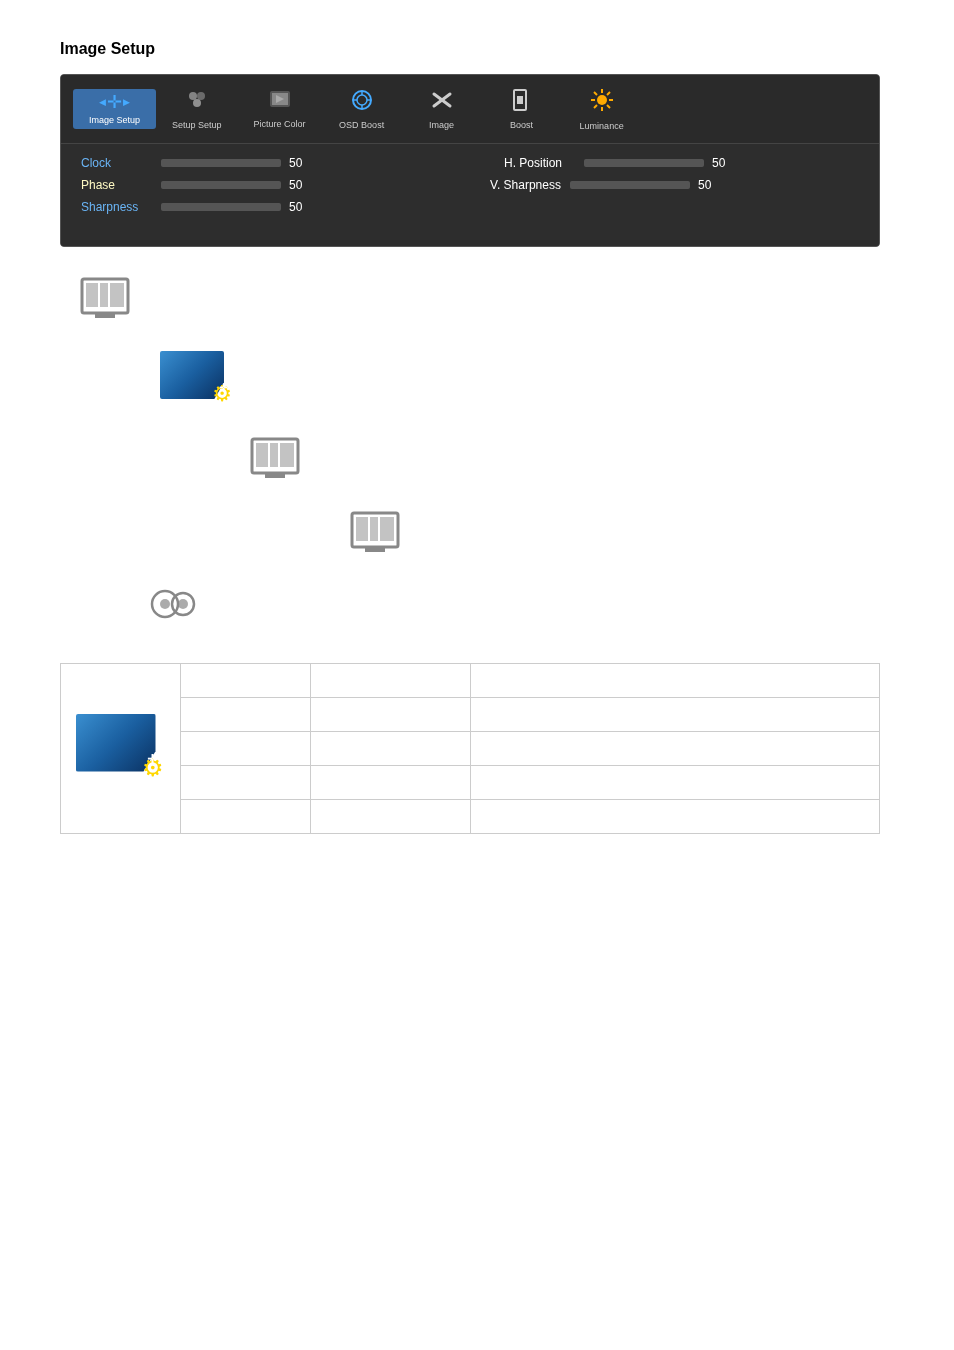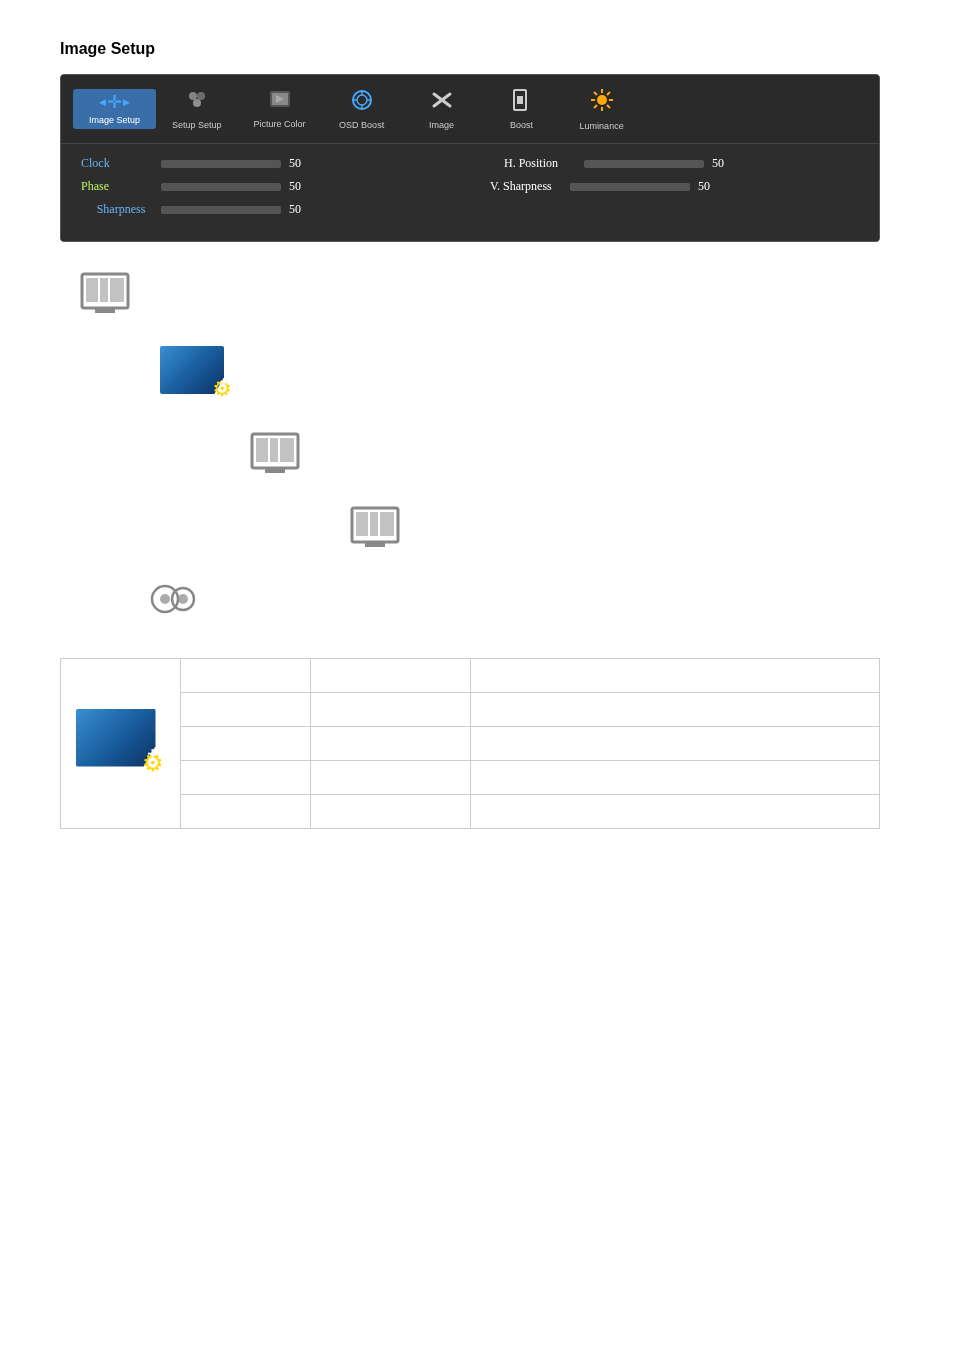--- a/index.html
+++ b/index.html
@@ -80,9 +80,8 @@
     }
 
     .osd-content {
-      padding: 12px 20px 16px;
+      padding: 12px 20px 24px;
       background: #2d2d2d;
-      font-family: Liberation Serif, serif;
     }
 
     .settings-row {

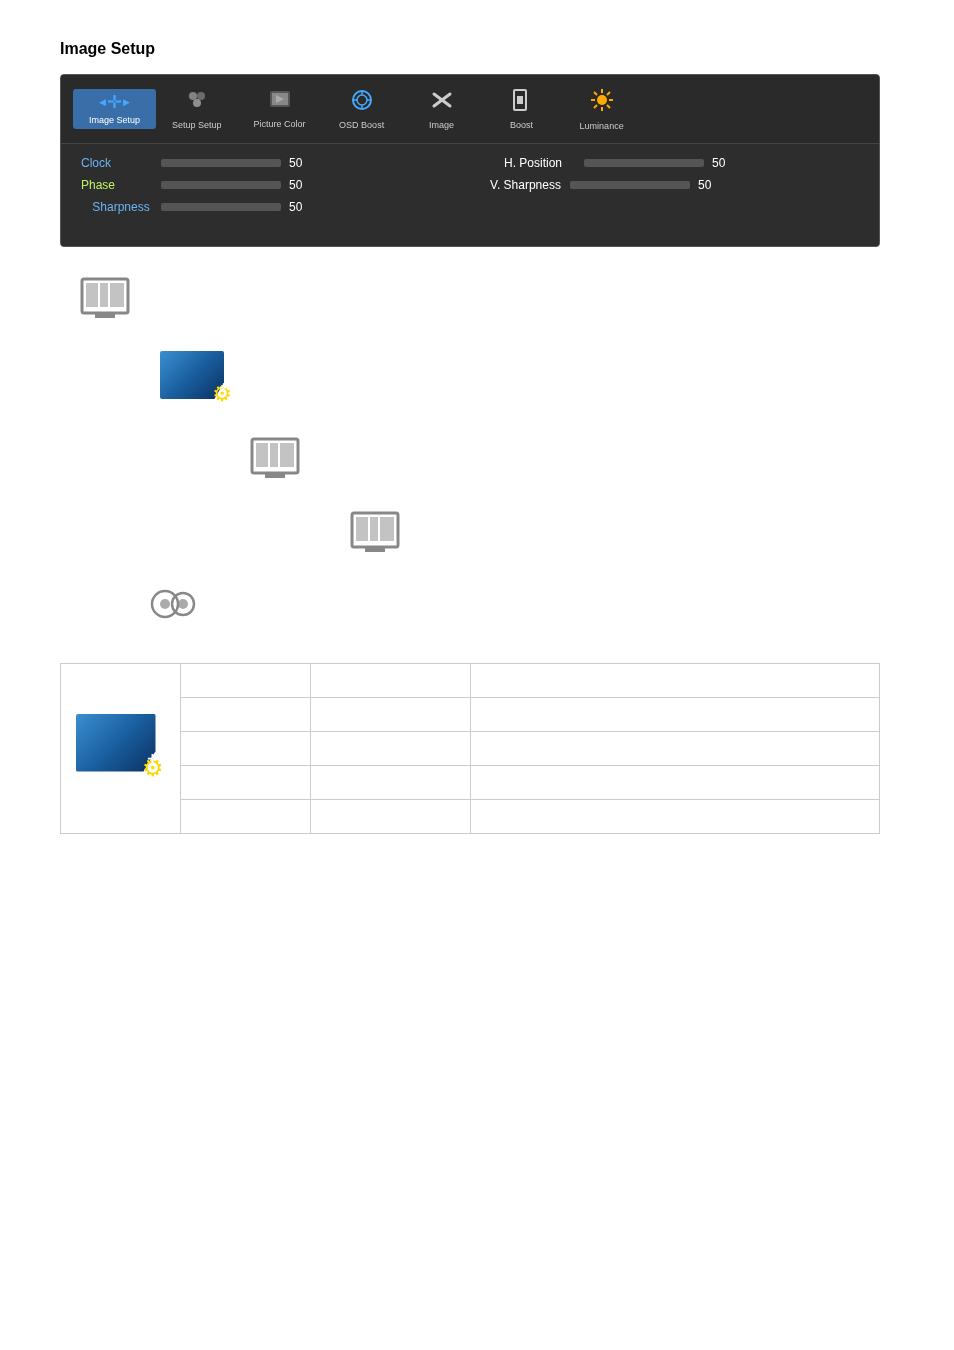--- a/index.html
+++ b/index.html
@@ -328,7 +328,7 @@
           </div>
 
           <div class="settings-row">
-            <span class="settings-label" style="color:#bef264;">Phase</span>
+            <span class="settings-label" style="color:#fef9c3;">Phase</span>
             <span class="slider-bar"><span class="slider-fill" style="width:50%"></span></span>
             <span class="slider-value">50</span>
           </div>

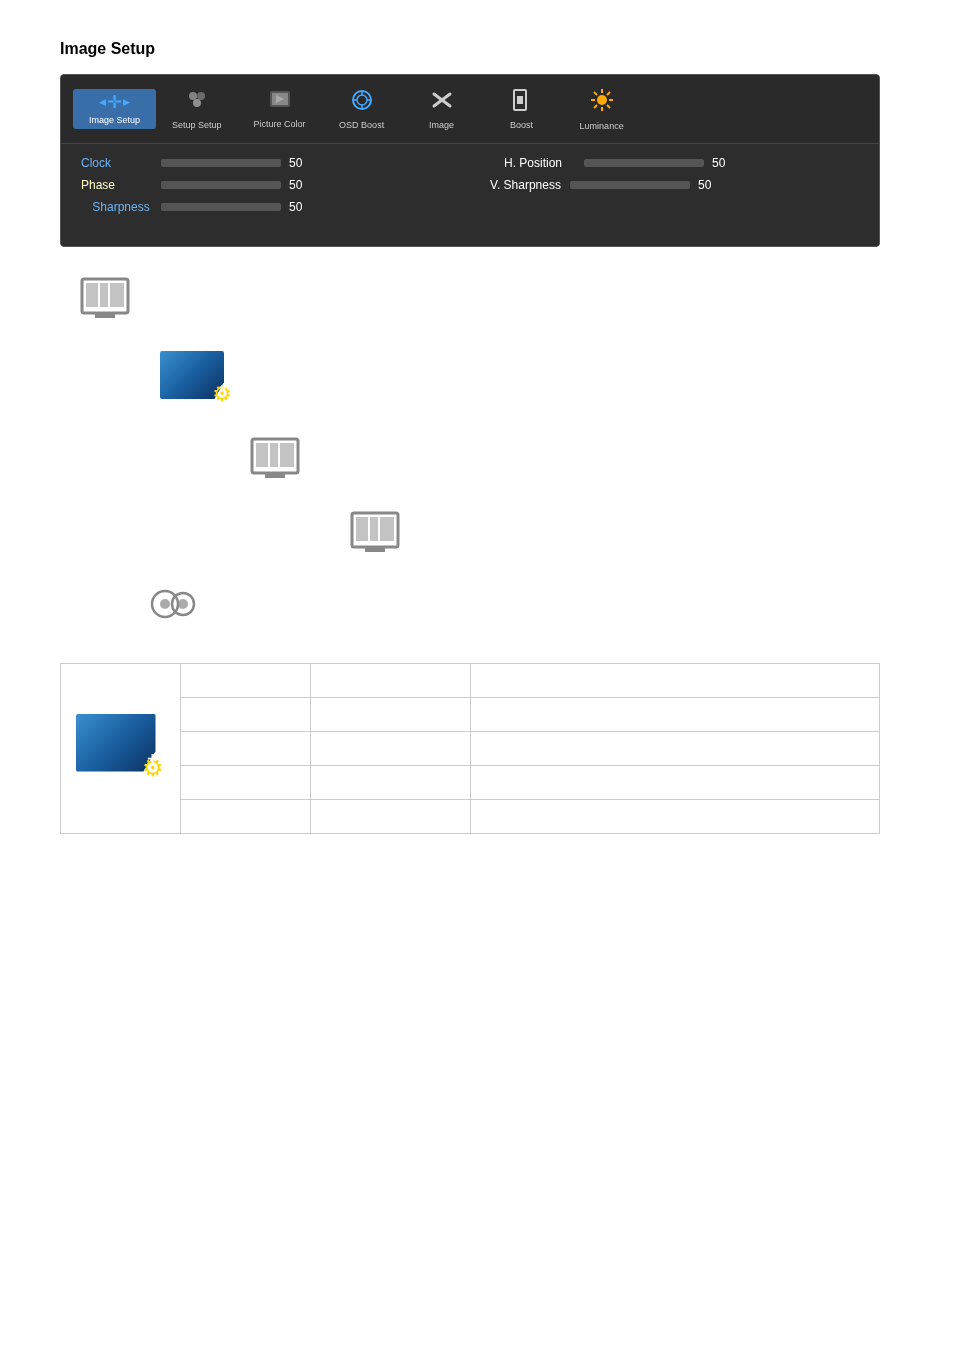--- a/index.html
+++ b/index.html
@@ -334,7 +334,7 @@
           </div>
 
           <div class="settings-row">
-            <span class="settings-label" style="color:#6ab4f5;text-align:center;">Sharpness</span>
+            <span class="settings-label" style="color:#6ab4f5;">Sharpness</span>
             <span class="slider-bar"><span class="slider-fill" style="width:50%"></span></span>
             <span class="slider-value">50</span>
           </div>

